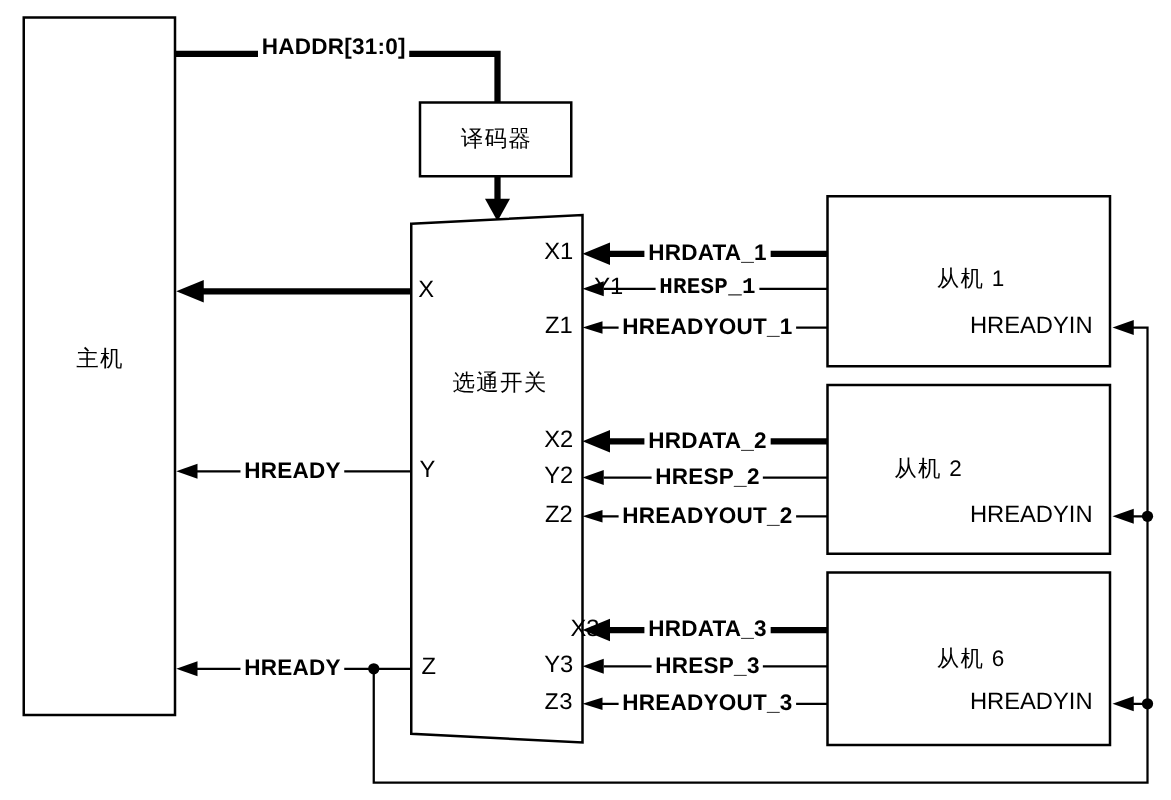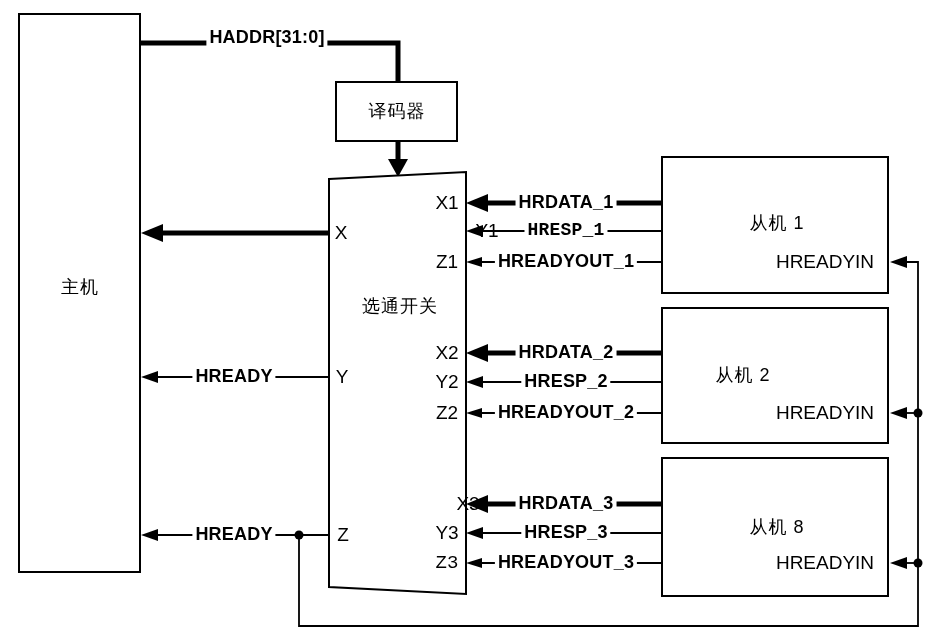--- a/index.html
+++ b/index.html
@@ -98,7 +98,7 @@
   <div class="lbl cn nobg" style="left:400px;top:307px;">选通开关</div>
   <div class="lbl cn nobg" style="left:777px;top:224px;">从机 1</div>
   <div class="lbl cn nobg" style="left:743px;top:376px;">从机 2</div>
-  <div class="lbl cn nobg" style="left:777px;top:528px;">从机 8</div>
+  <div class="lbl cn nobg" style="left:777px;top:528px;">从机 6</div>
 
   <div class="lbl sig" style="left:267px;top:38px;">HADDR[31:0]</div>
   <div class="lbl sig" style="left:234px;top:377px;">HREADY</div>

